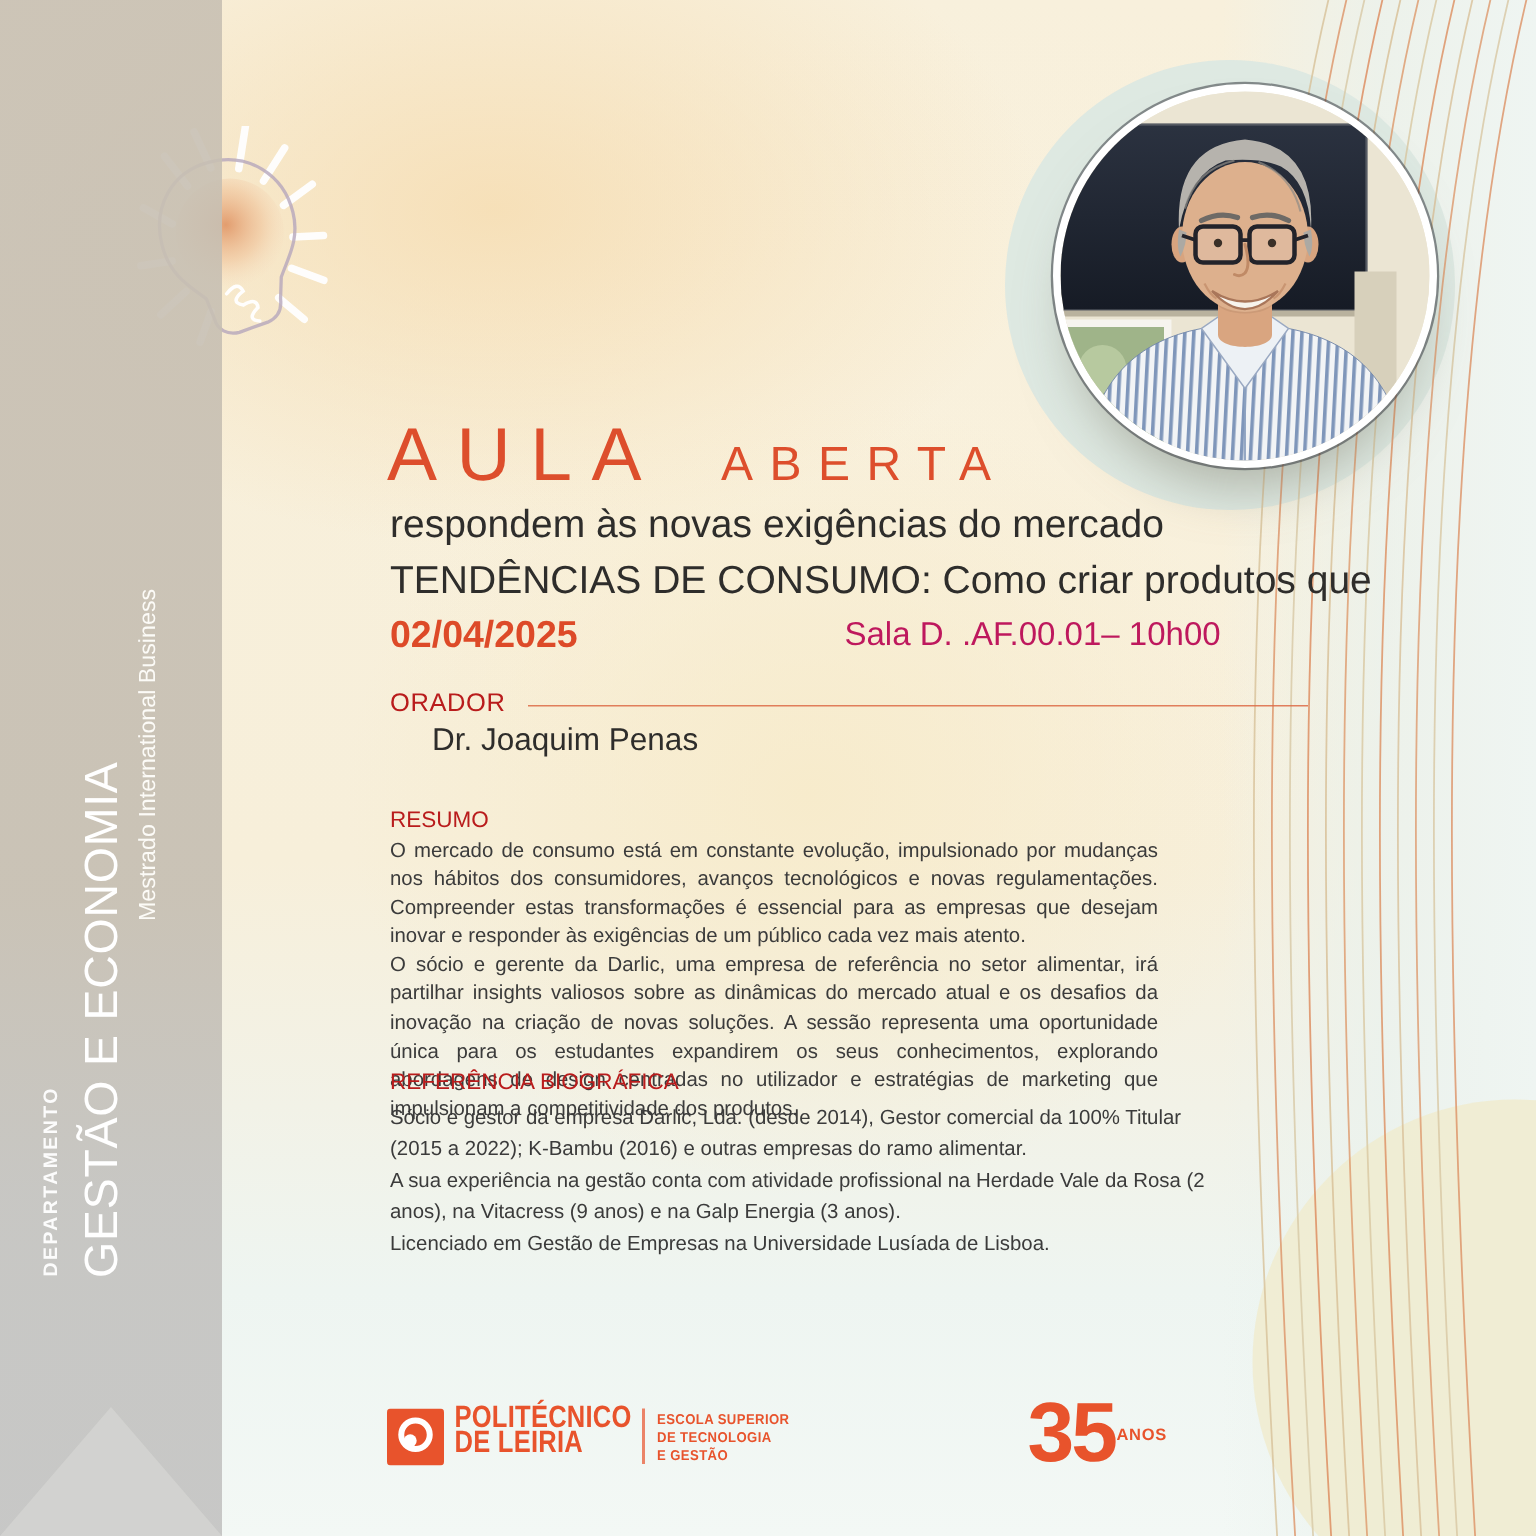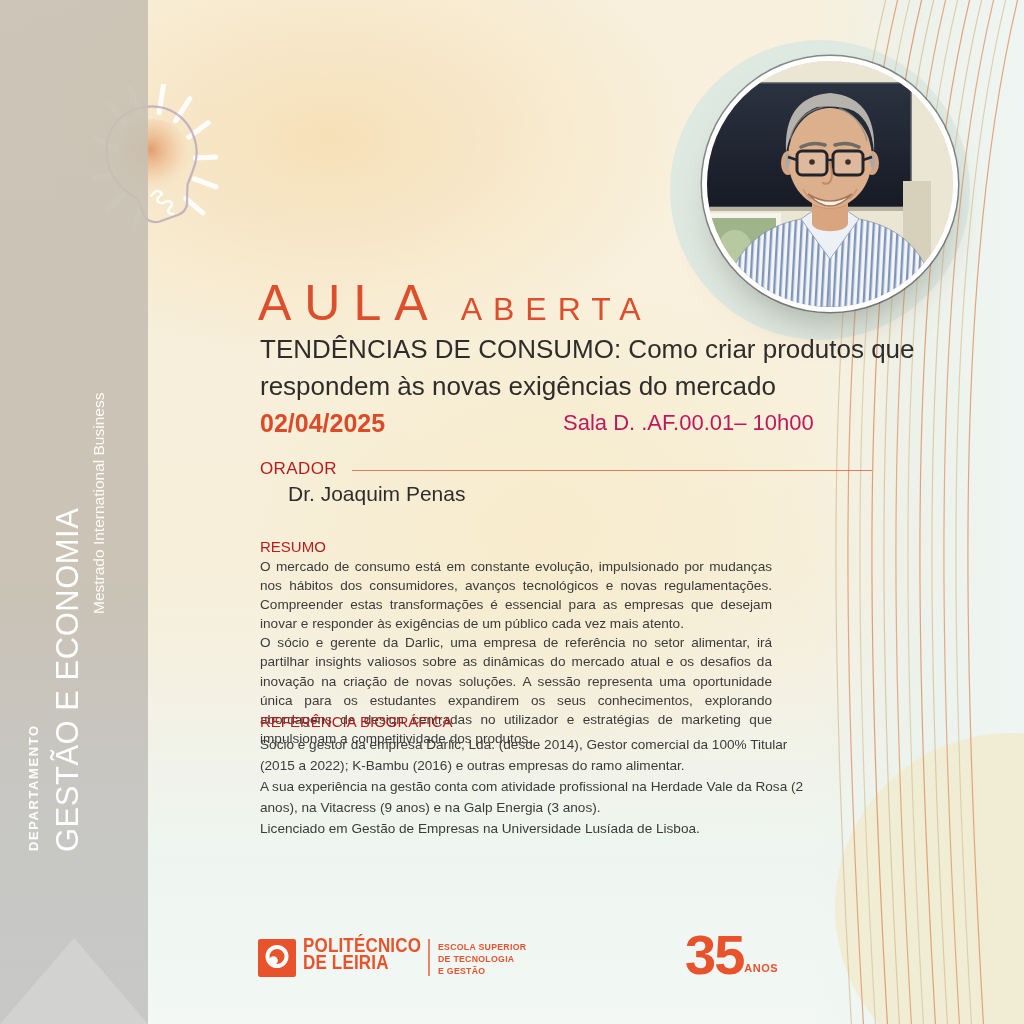--- a/index.html
+++ b/index.html
@@ -43,7 +43,7 @@
     background:#ebe5d3; }
 
   
-  .title { position:absolute; left:258px; top:274px; display:flex; align-items:baseline; gap:20px; color:#dd4e2c; }
+  .title { position:absolute; left:258px; top:274px; display:flex; align-items:baseline; gap:40px; color:#dd4e2c; }
   .title .t1 { font-size:50px; letter-spacing:13px; font-weight:400; }
   .title .t2 { font-size:32px; letter-spacing:11px; font-weight:400; }
   .subtitle { position:absolute; left:260px; top:331px; font-size:26px; line-height:37px; color:#2e2d2b; }

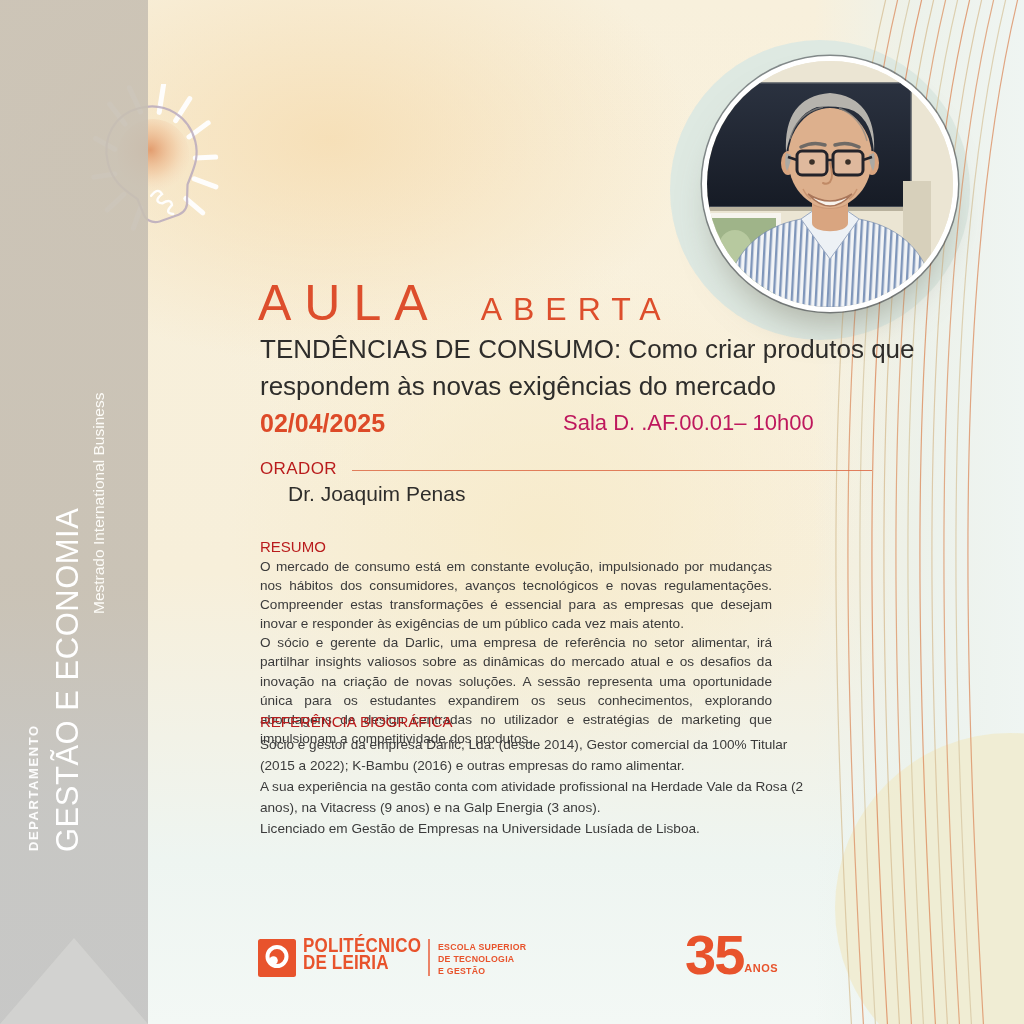--- a/index.html
+++ b/index.html
@@ -194,8 +194,8 @@
     <span class="t2">ABERTA</span>
   </div>
   <div class="subtitle">
+    <div>respondem às novas exigências do mercado</div>
     <div>TENDÊNCIAS DE CONSUMO: Como criar produtos que</div>
-    <div>respondem às novas exigências do mercado</div>
   </div>
   <div class="date">02/04/2025</div>
   <div class="location">Sala D. .AF.00.01– 10h00</div>

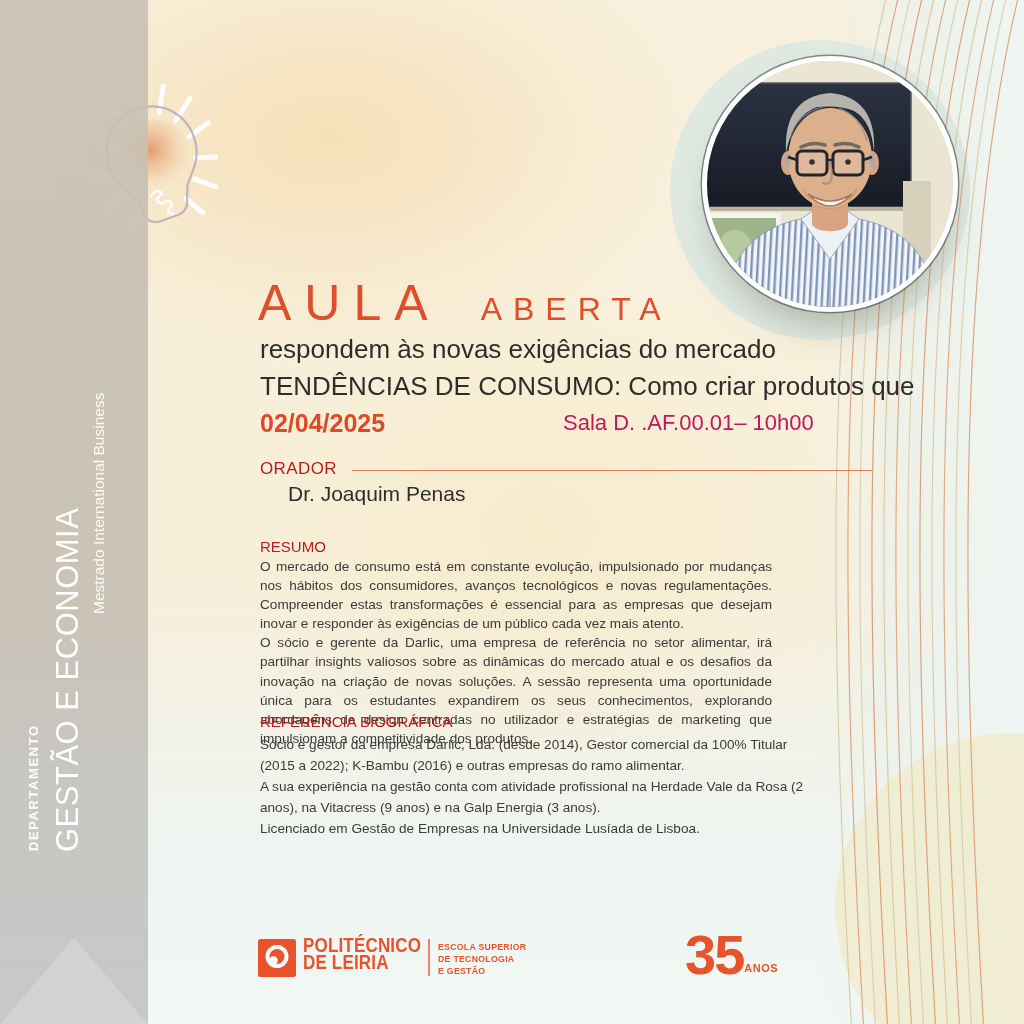--- a/index.html
+++ b/index.html
@@ -73,7 +73,7 @@
     font-size:9.5px; line-height:12px; letter-spacing:.3px; transform:scaleX(.92); transform-origin:left top; }
   .anniv { position:absolute; left:685px; top:932px; display:flex; align-items:flex-end; color:#e8532c; }
   .anniv .num { font-size:56px; font-weight:bold; line-height:46px; letter-spacing:-2px; }
-  .anniv .lbl { font-size:11px; font-weight:bold; letter-spacing:.5px; margin:0 0 4px 1px; }
+  .anniv .lbl { font-size:11px; font-weight:bold; letter-spacing:.5px; margin:0 0 15px 1px; }
 </style>
 </head>
 <body>

